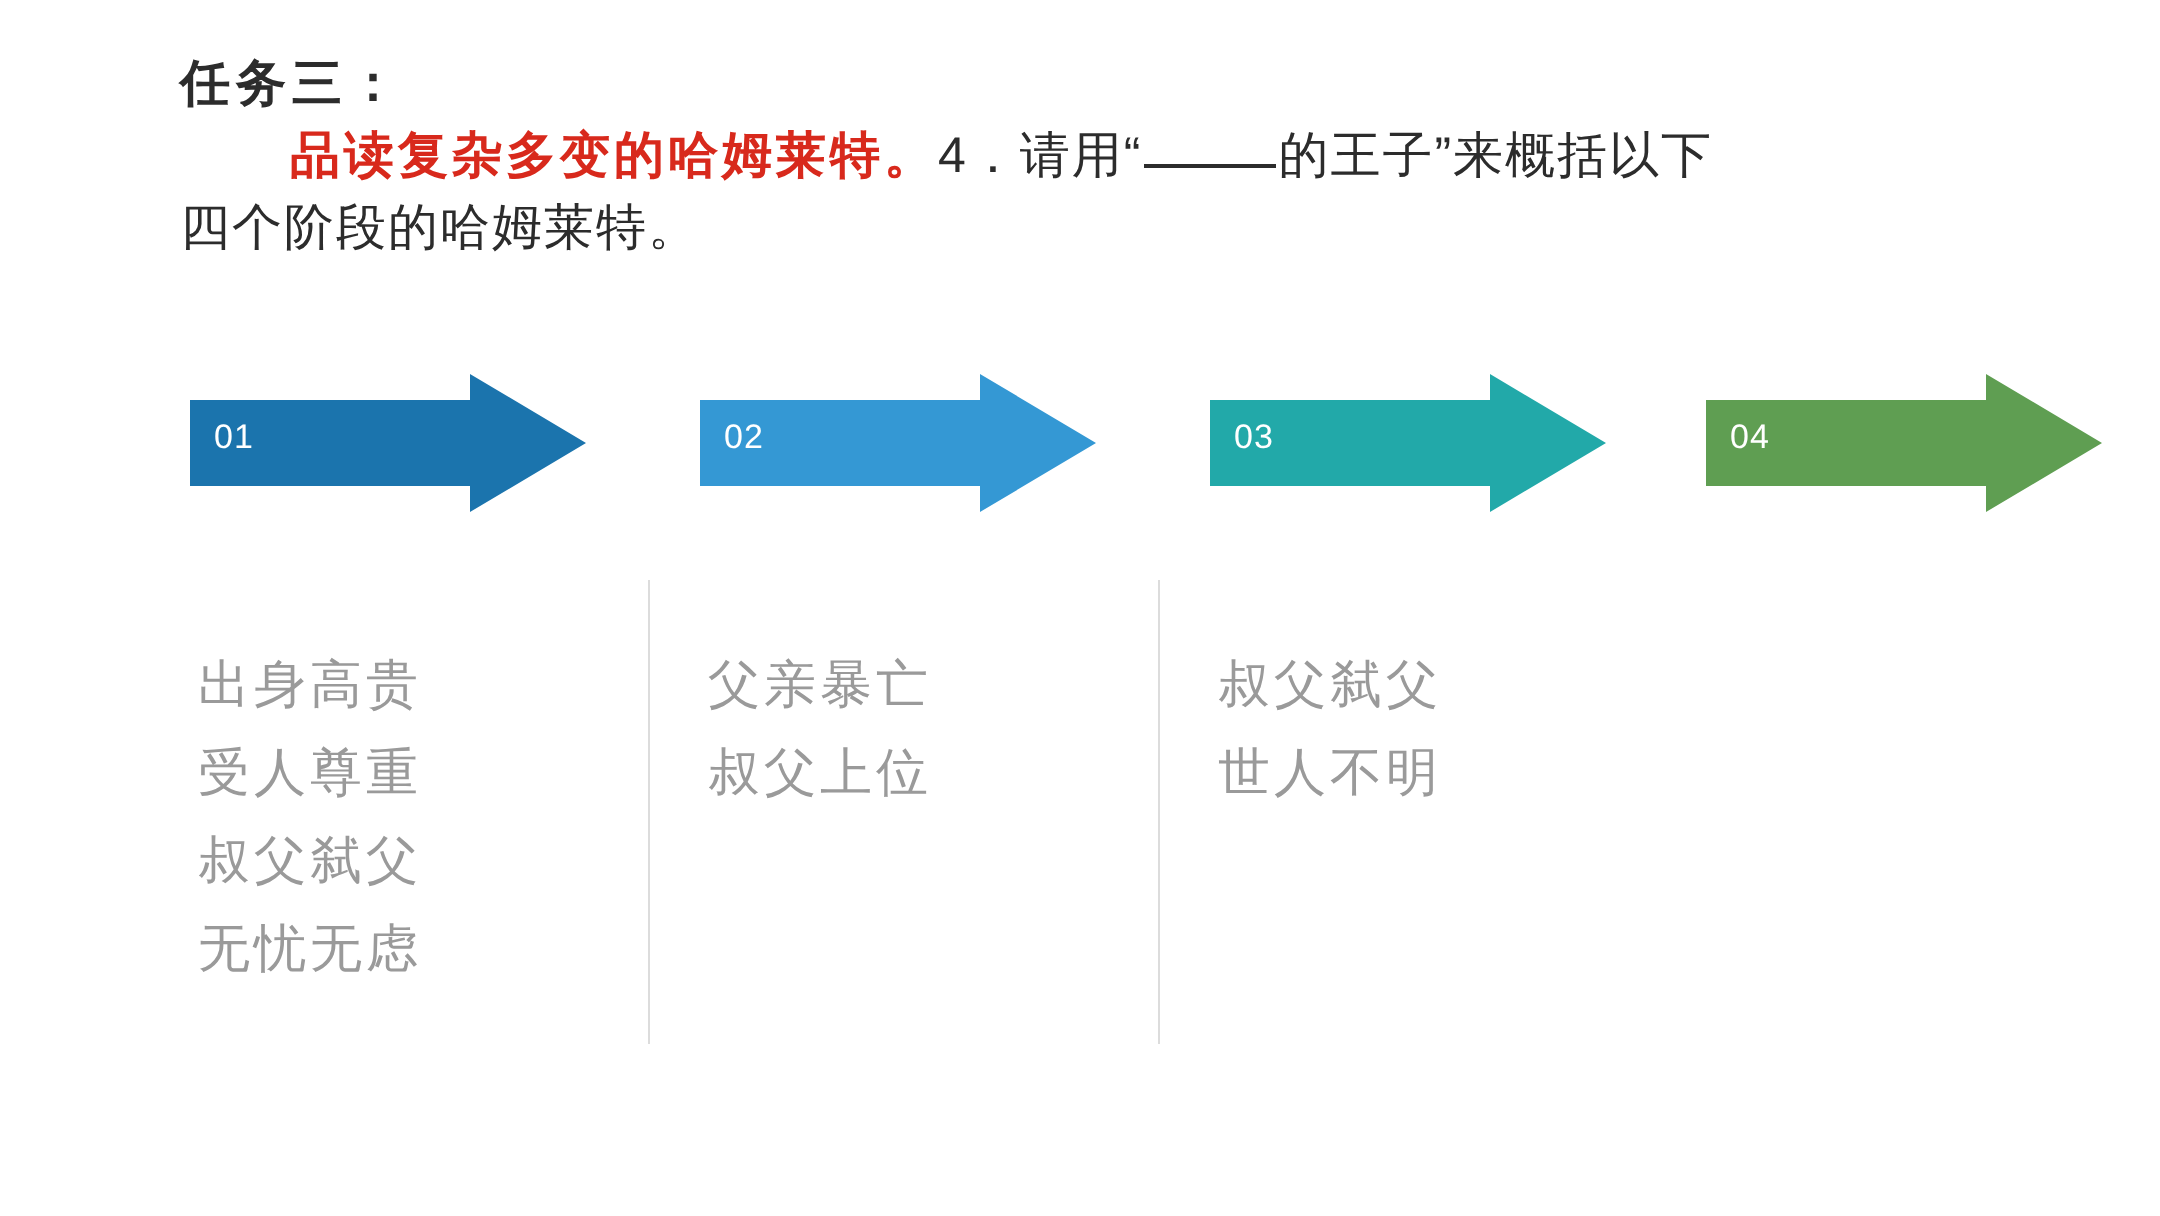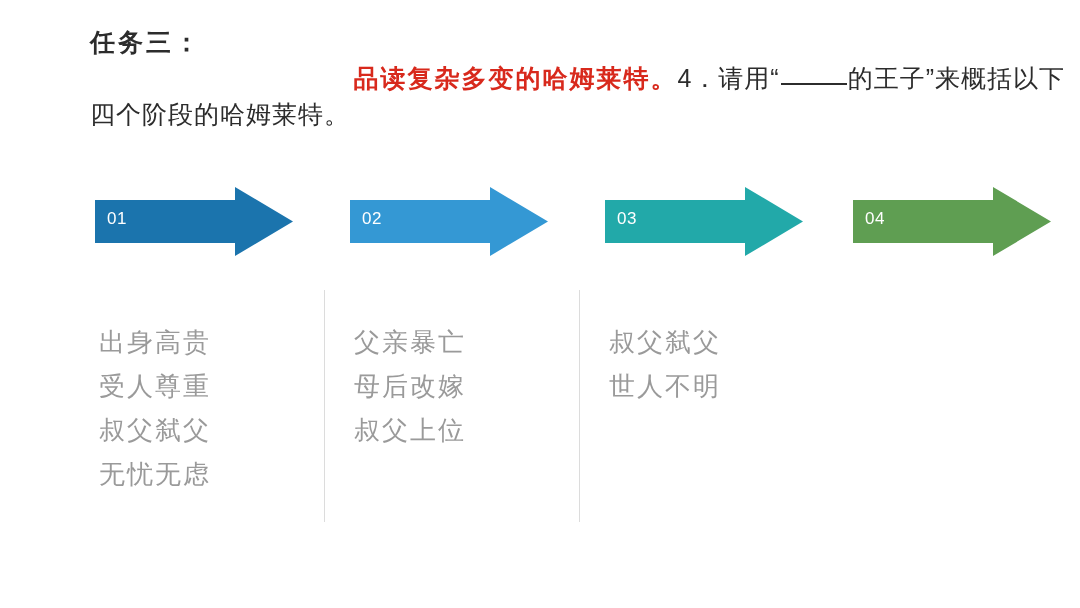--- a/index.html
+++ b/index.html
@@ -41,7 +41,6 @@
   }
   .hdr-line.l2 {
     padding-left: 55px;
-    text-align: right;
   }
   .hdr-red {
     color: #d8291c;

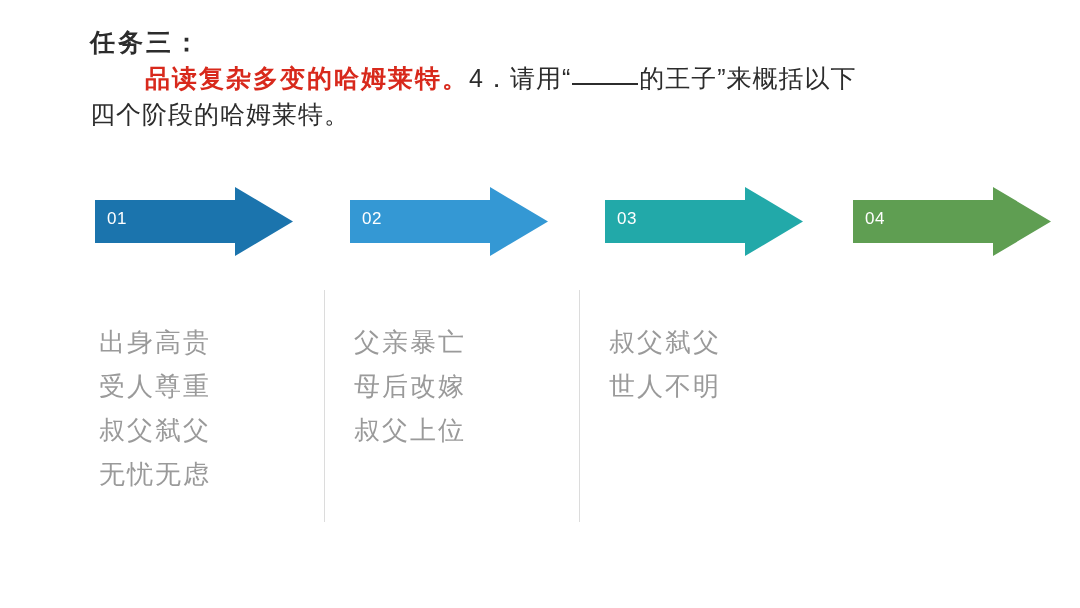--- a/index.html
+++ b/index.html
@@ -184,7 +184,6 @@
       <div class="divider" style="background: rgb(220, 220, 220);"></div>
       <div class="lines" id="lines1">
           <div class="line">父亲暴亡</div>
-          <div class="line">母后改嫁</div>
           <div class="line">叔父上位</div>
         </div>
     </div>

